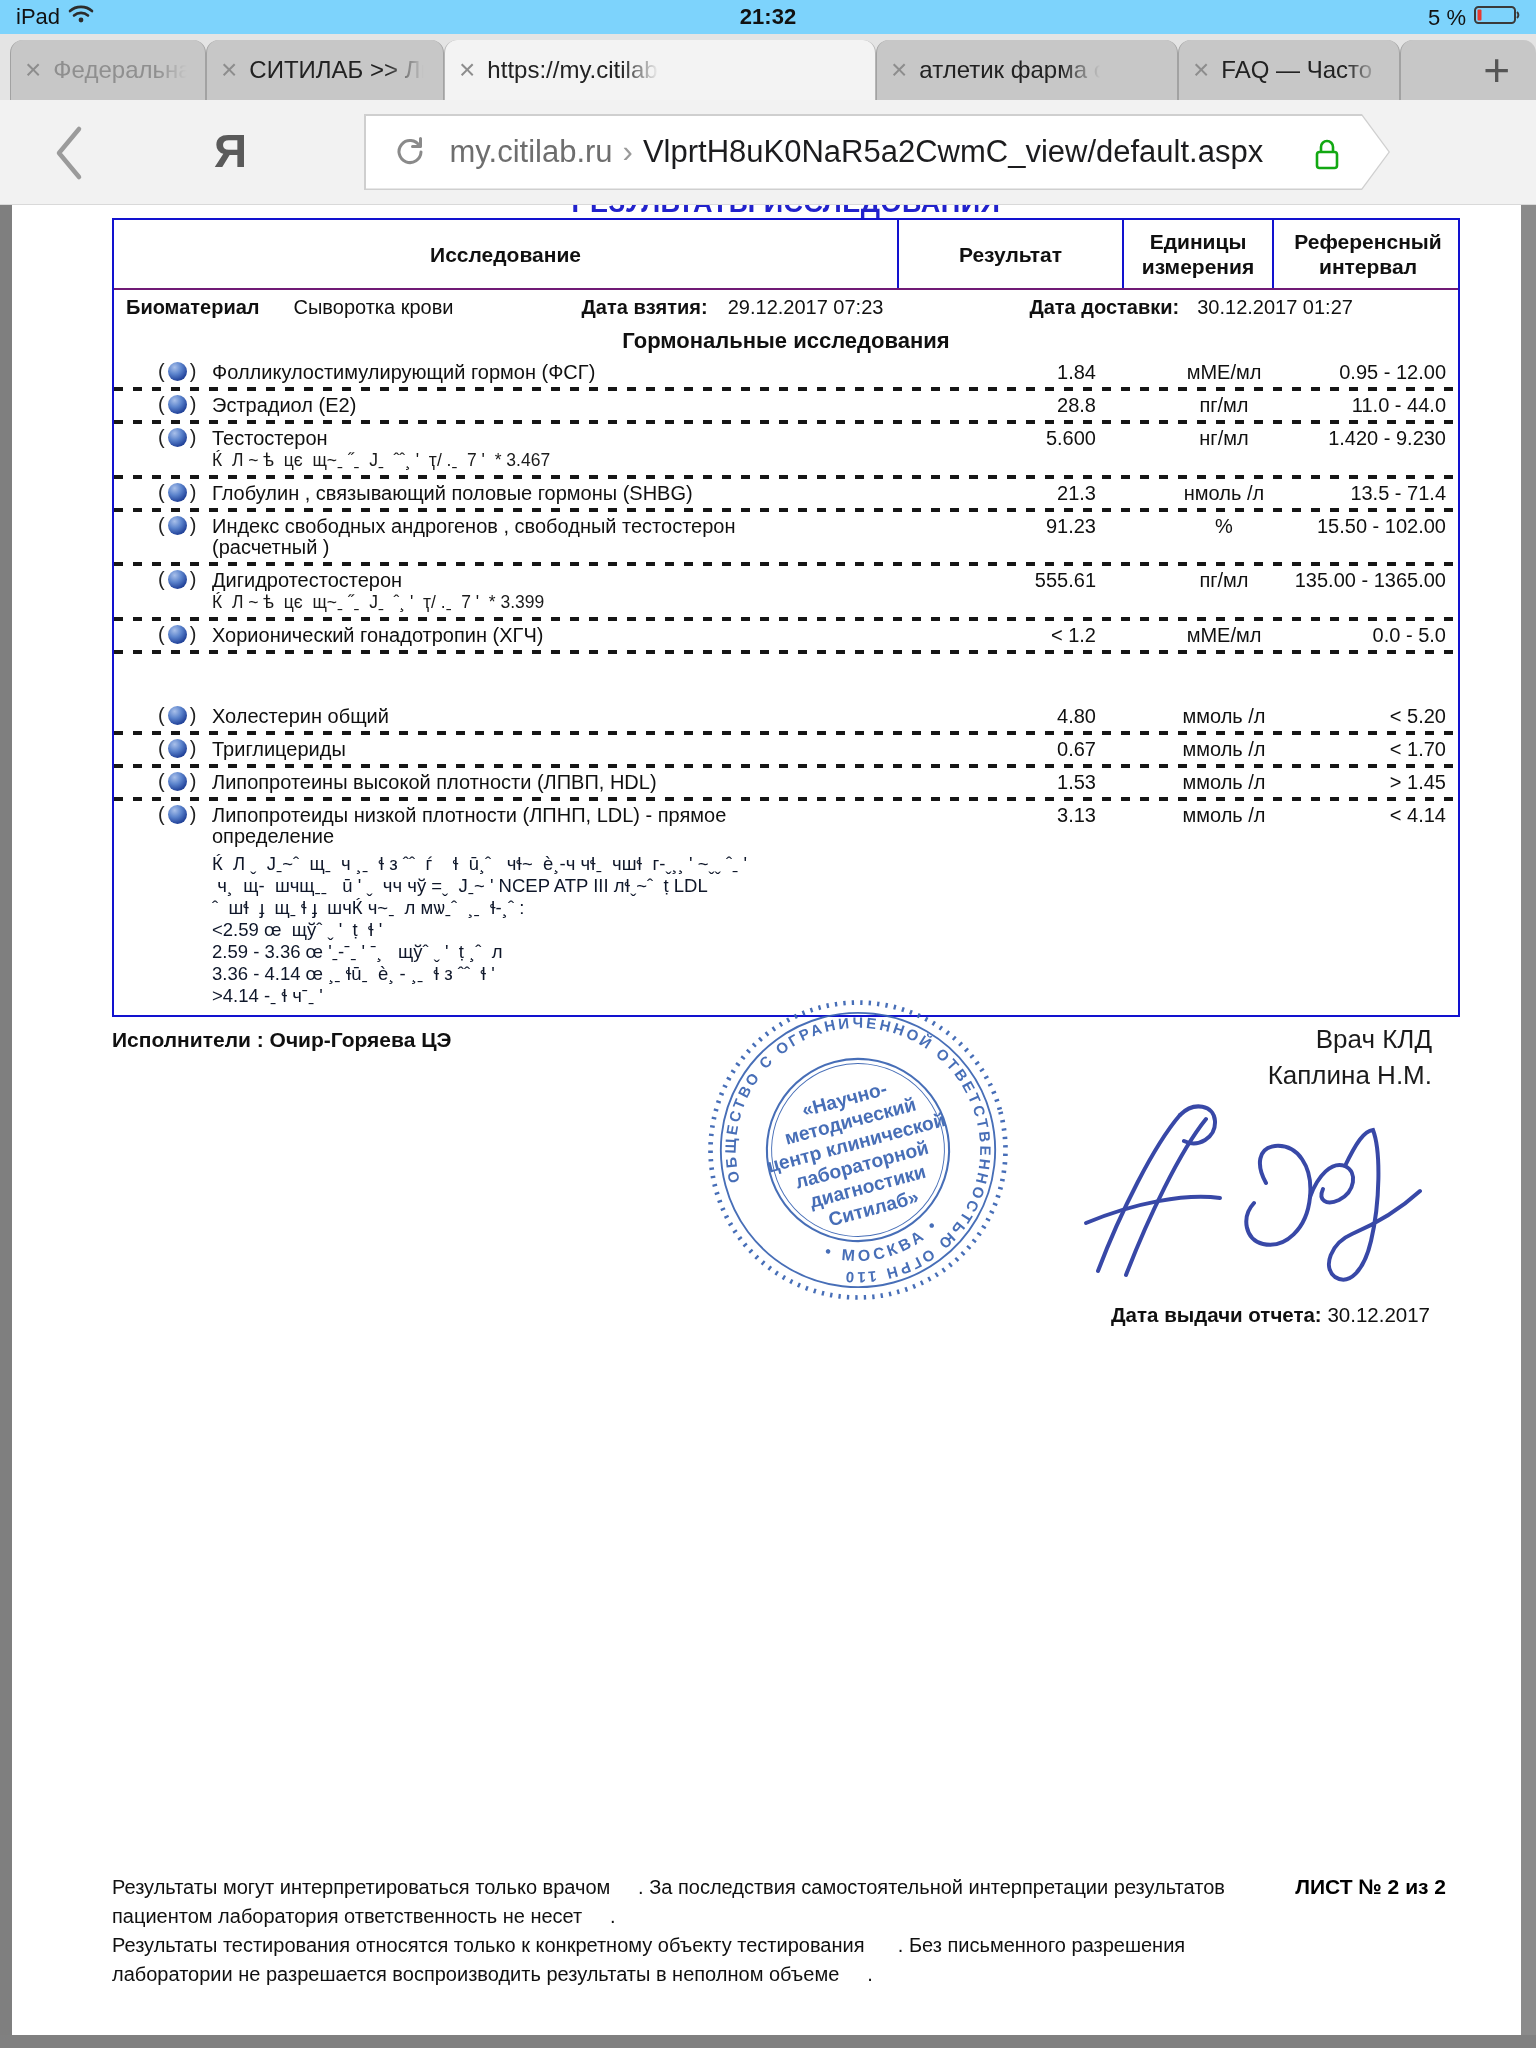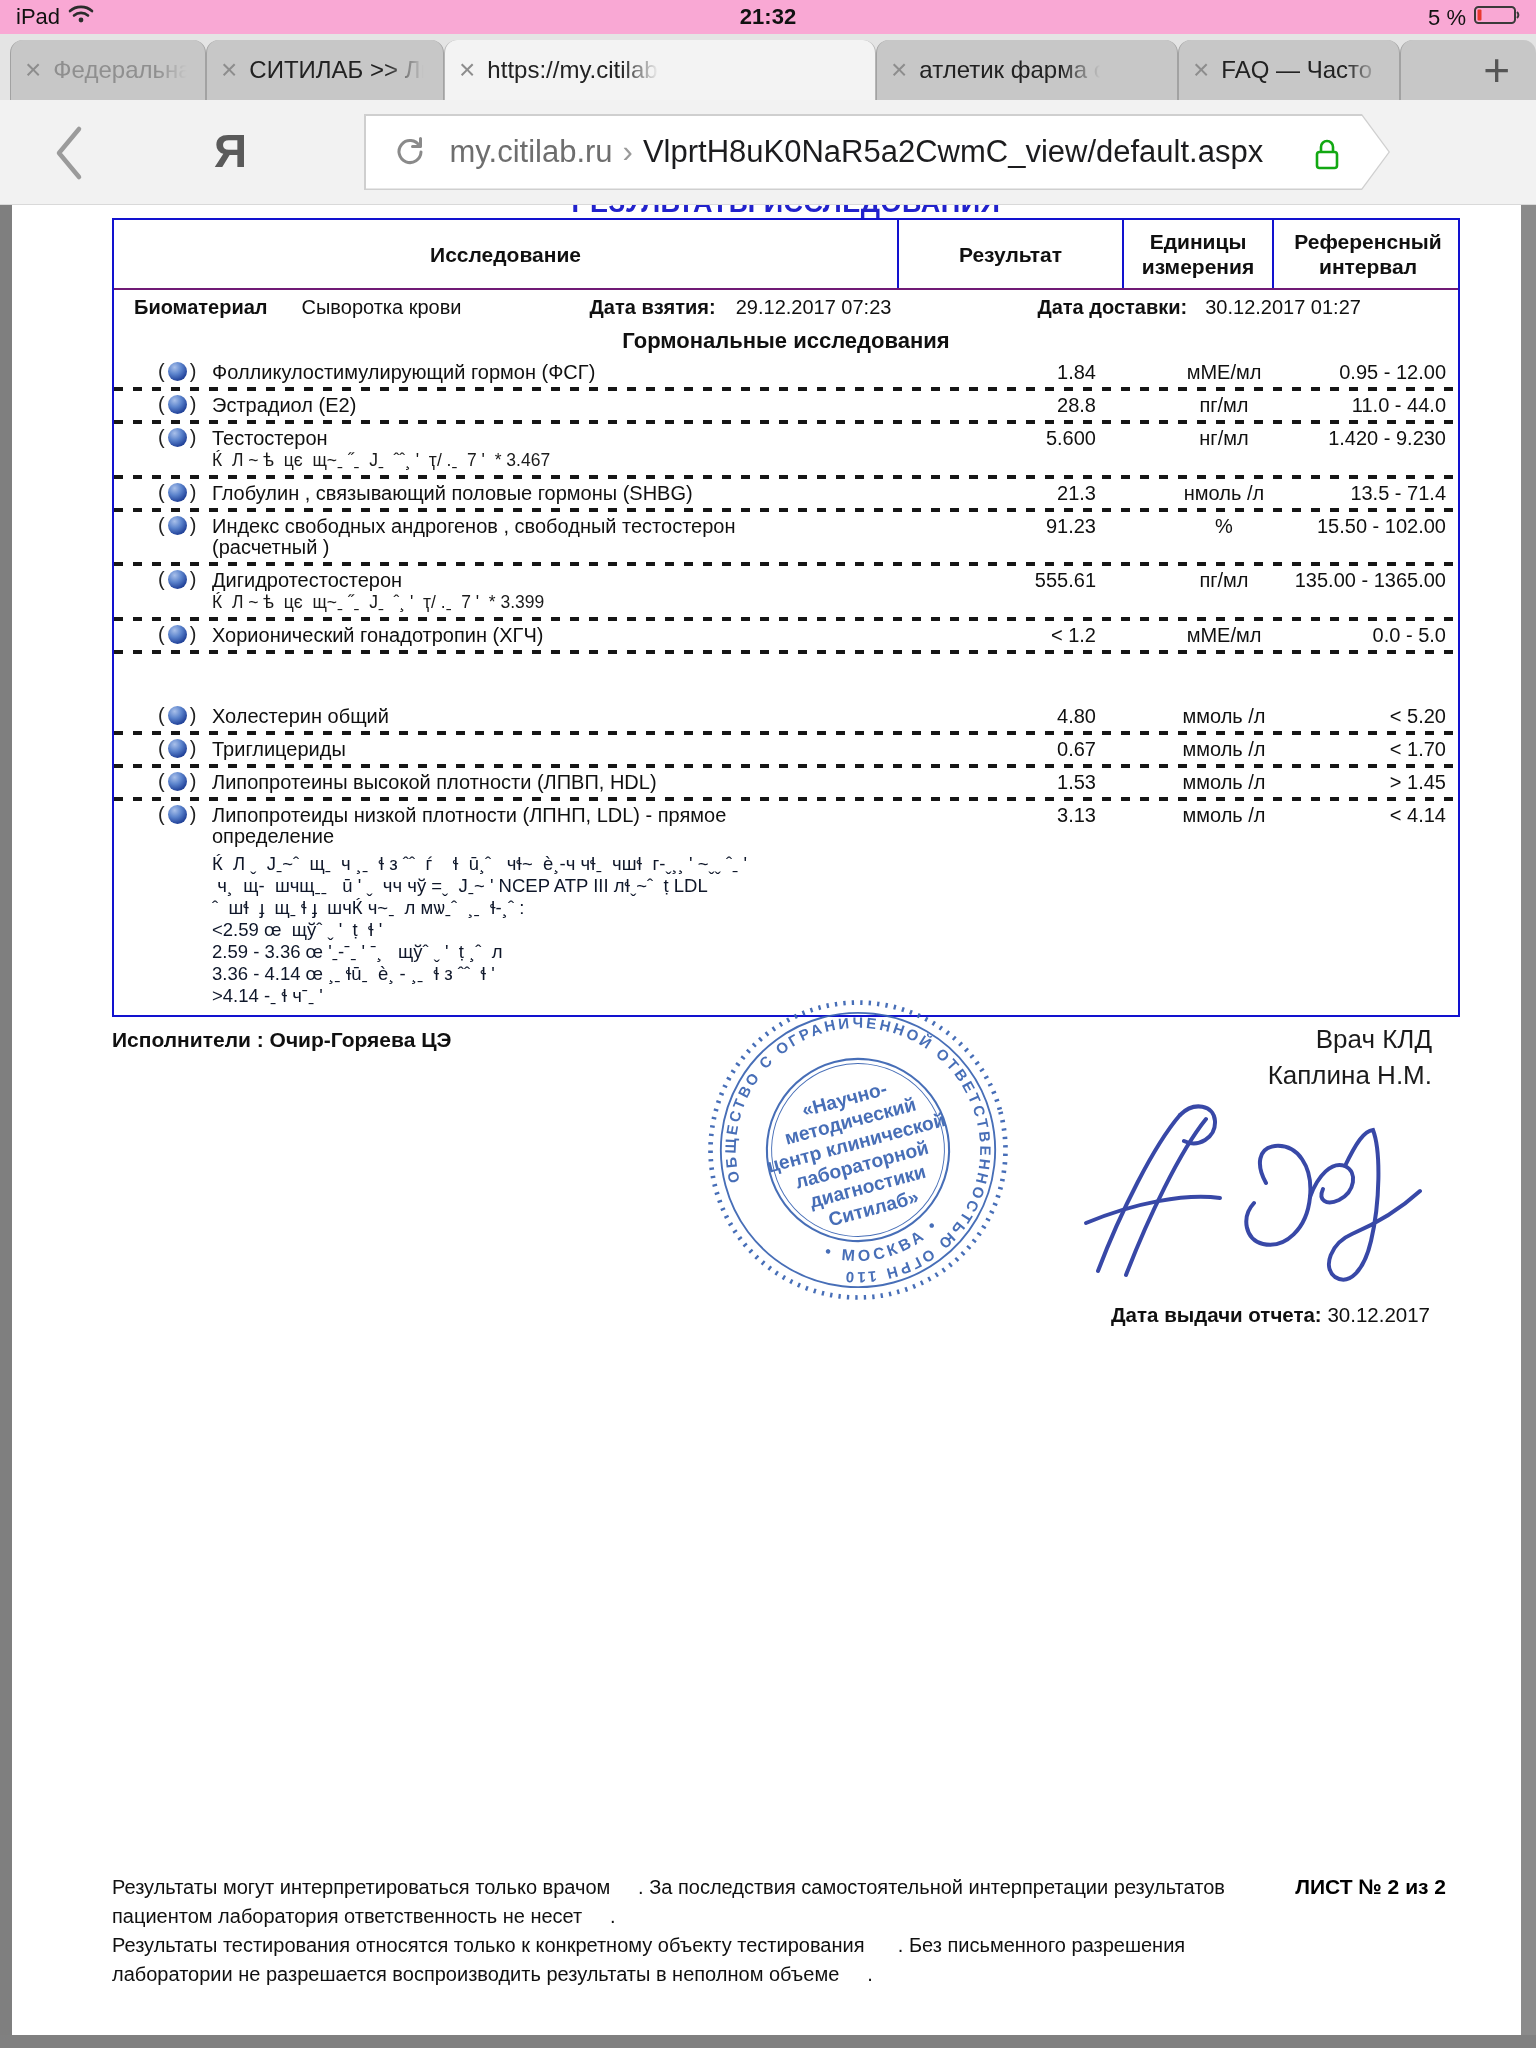--- a/index.html
+++ b/index.html
@@ -8,7 +8,7 @@
     font-family:"Liberation Sans", sans-serif;overflow:hidden;}
 
   
-  .statusbar{position:absolute;top:0;left:0;width:1536px;height:34px;background:#f9a8d4;
+  .statusbar{position:absolute;top:0;left:0;width:1536px;height:34px;background:#7dd3fc;
     display:flex;align-items:center;font-size:22px;color:#111;}
   .sb-left{position:absolute;left:16px;top:4px;display:flex;align-items:center;gap:8px;}
   .sb-time{position:absolute;left:0;right:0;text-align:center;top:4px;font-weight:700;}

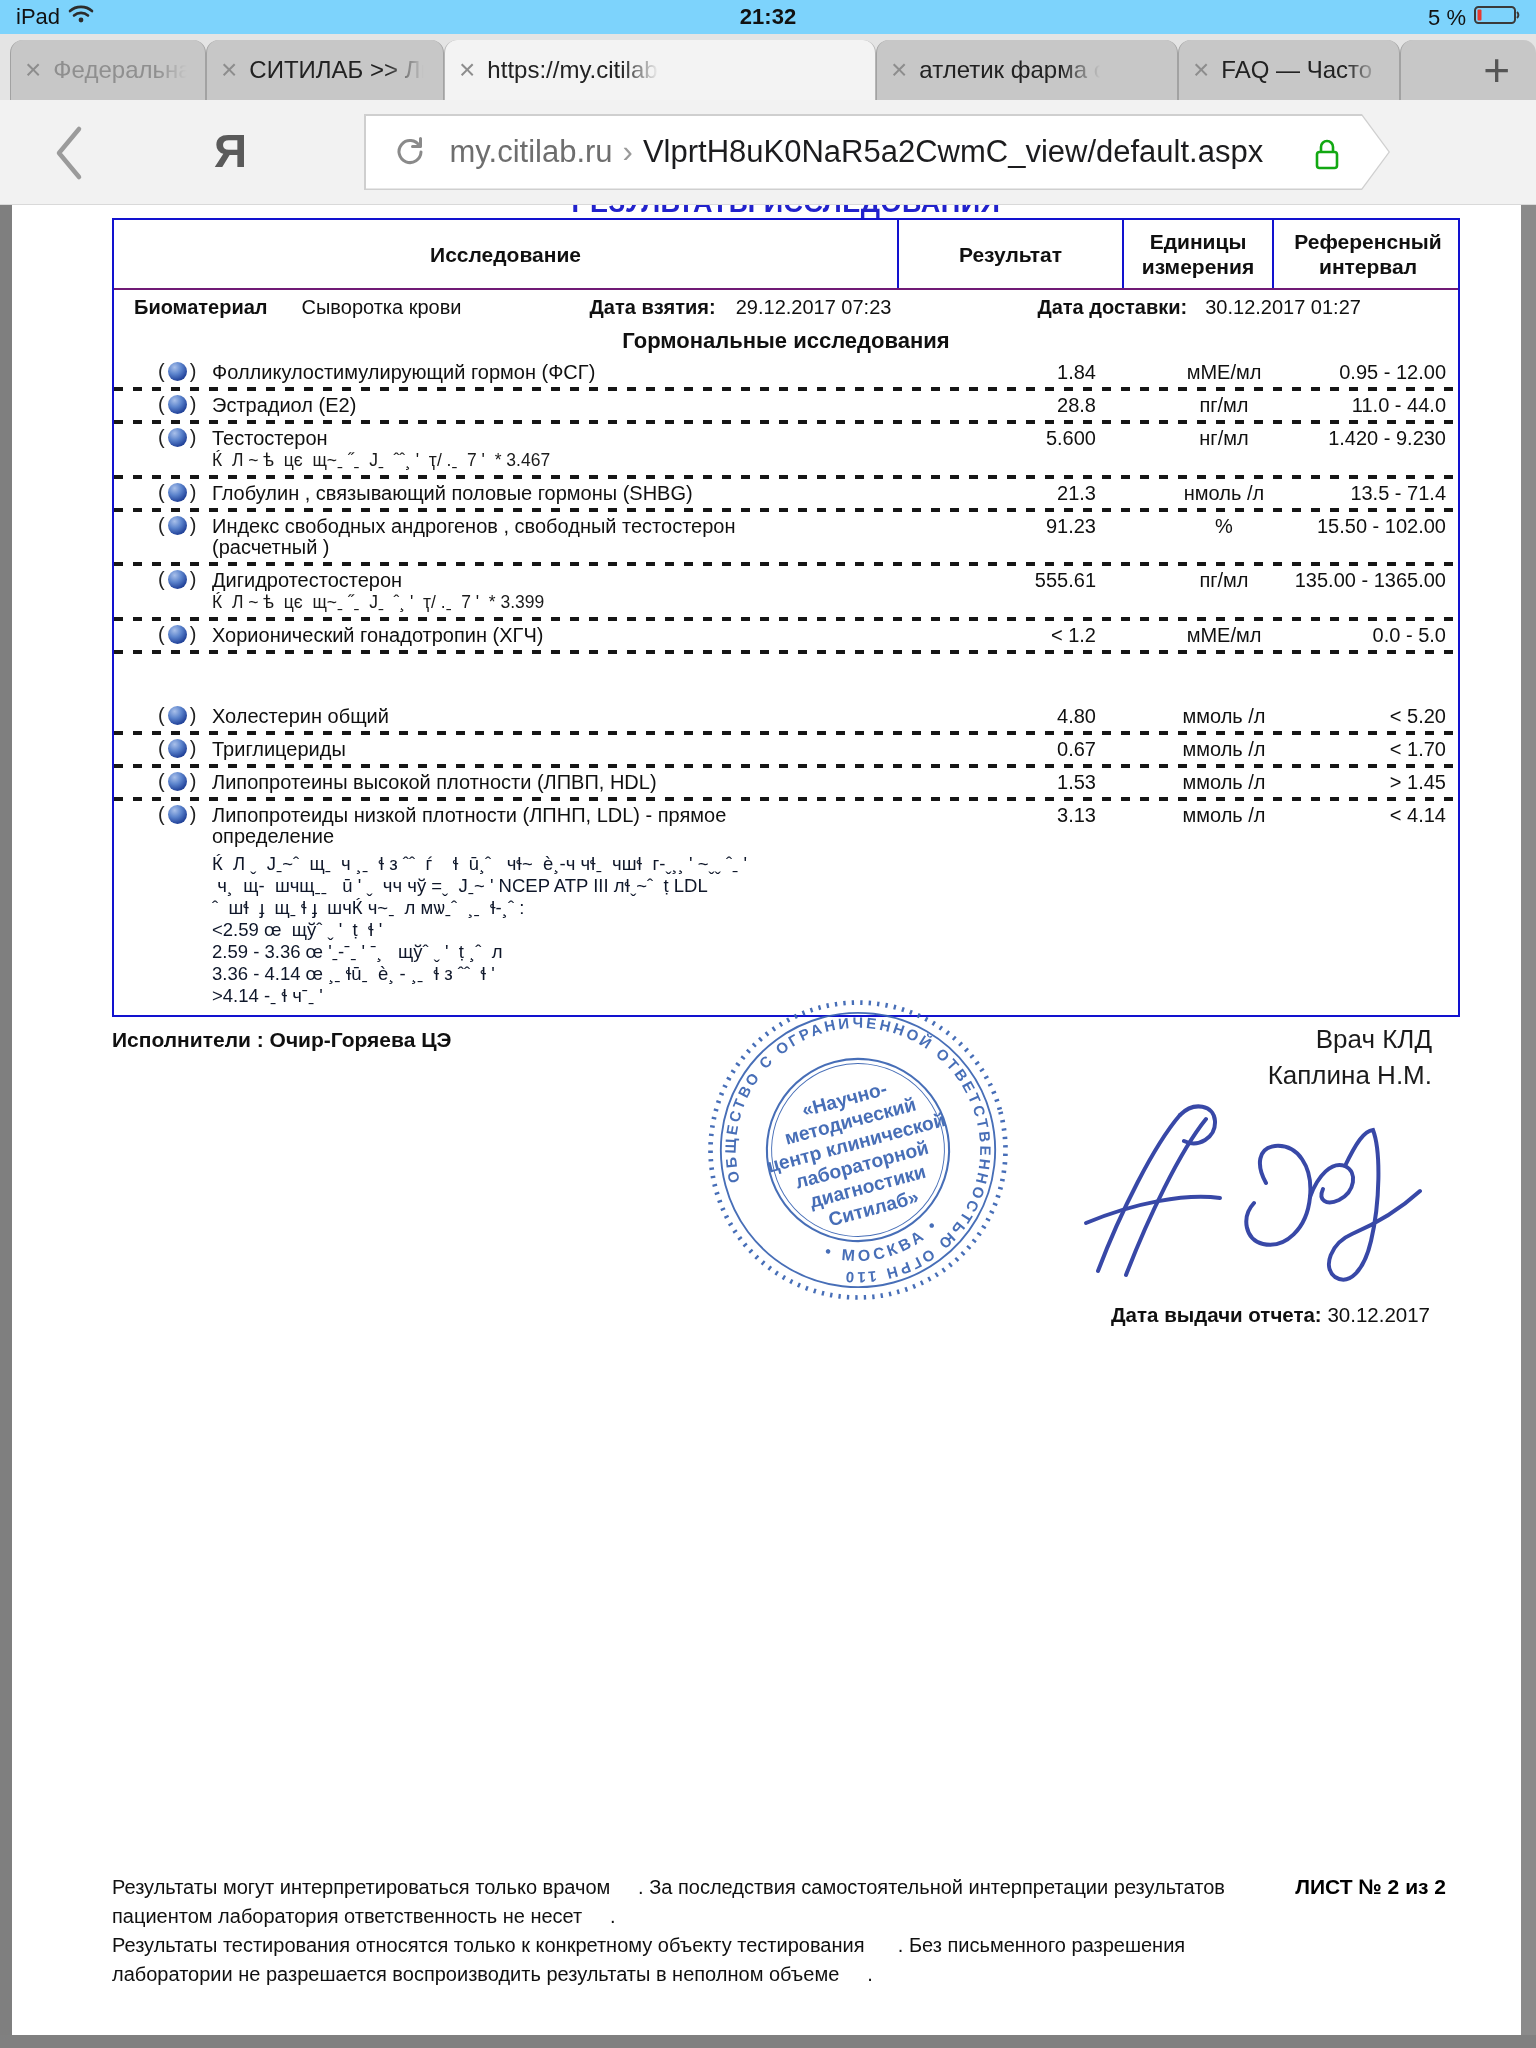--- a/index.html
+++ b/index.html
@@ -66,7 +66,7 @@
   .thead .th{display:flex;align-items:center;justify-content:center;text-align:center;
     font-weight:700;font-size:21px;line-height:25px;}
   .thead .th + .th{border-left:2px solid #1212cf;}
-  .biomat{display:flex;align-items:center;height:34px;font-size:20px;padding-left:20px;}
+  .biomat{display:flex;align-items:center;height:34px;font-size:20px;padding-left:12px;}
   .biomat b{font-weight:700;}
   .bm-val{margin-left:34px;}
   .bm-taken-l{margin-left:128px;font-weight:700;}

